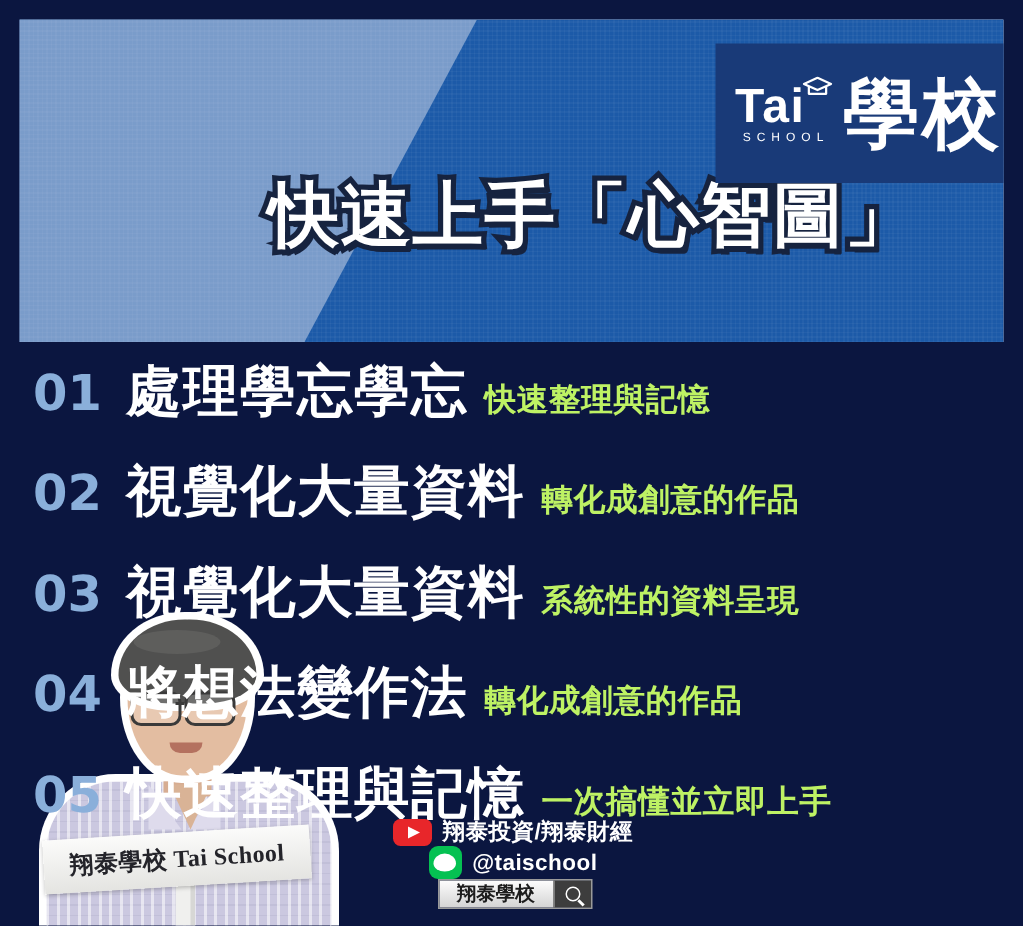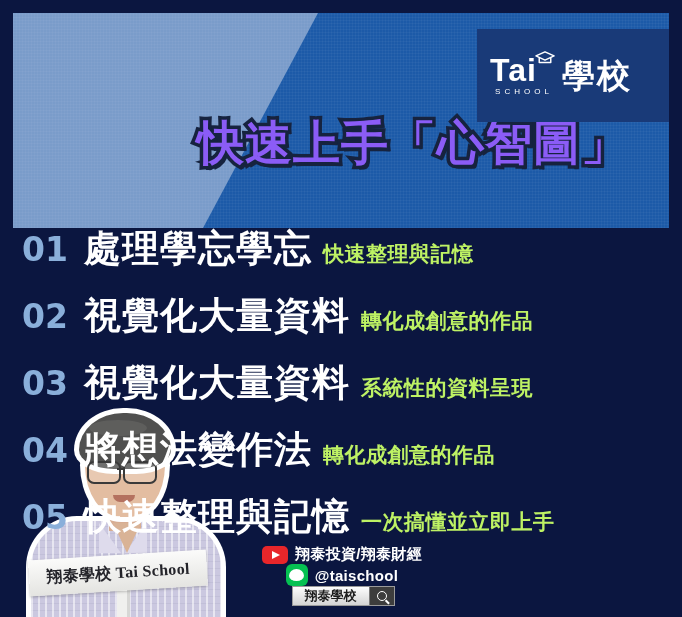--- a/index.html
+++ b/index.html
@@ -256,7 +256,7 @@
     padding-left: 2px;
   }
   .logo-cn {
-    font-size: 33px;
+    font-size: 51px;
     font-weight: bold;
     color: #ffffff;
     letter-spacing: 2px;

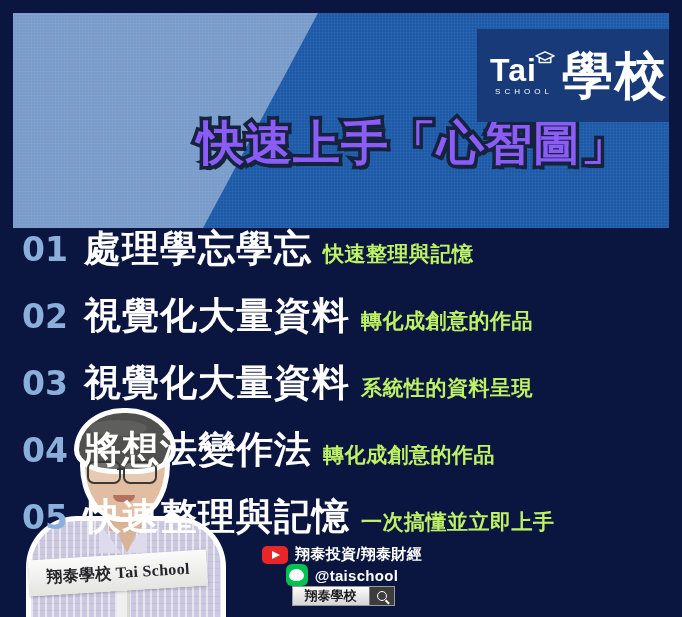--- a/index.html
+++ b/index.html
@@ -202,11 +202,11 @@
   
   .hero-title {
     position: absolute;
-    left: 197px;
+    left: 179px;
     top: 112px;
     font-size: 47px;
     font-weight: bold;
-    color: #8b5cf6;
+    color: #ffffff;
     letter-spacing: 1px;
     white-space: nowrap;
     -webkit-text-stroke: 7px #16233f;

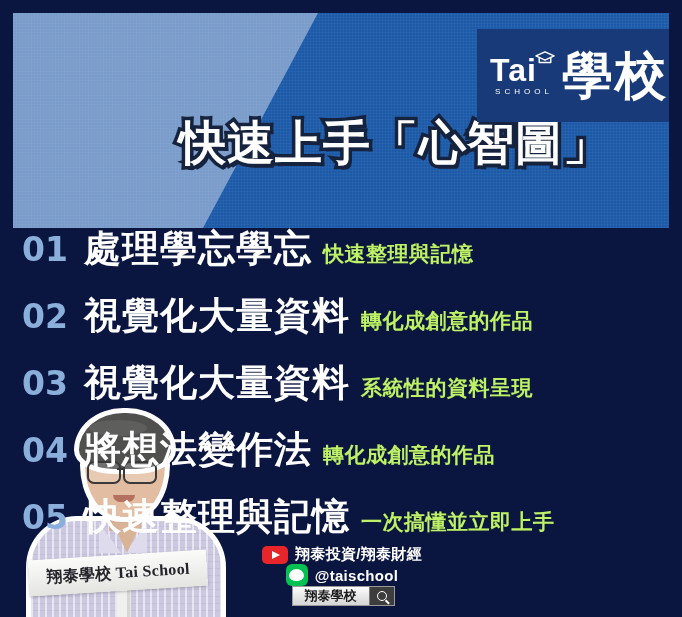--- a/index.html
+++ b/index.html
@@ -267,7 +267,7 @@
   .list {
     position: absolute;
     left: 0;
-    top: 224px;
+    top: 236px;
     width: 563px;
   }
   .row {

